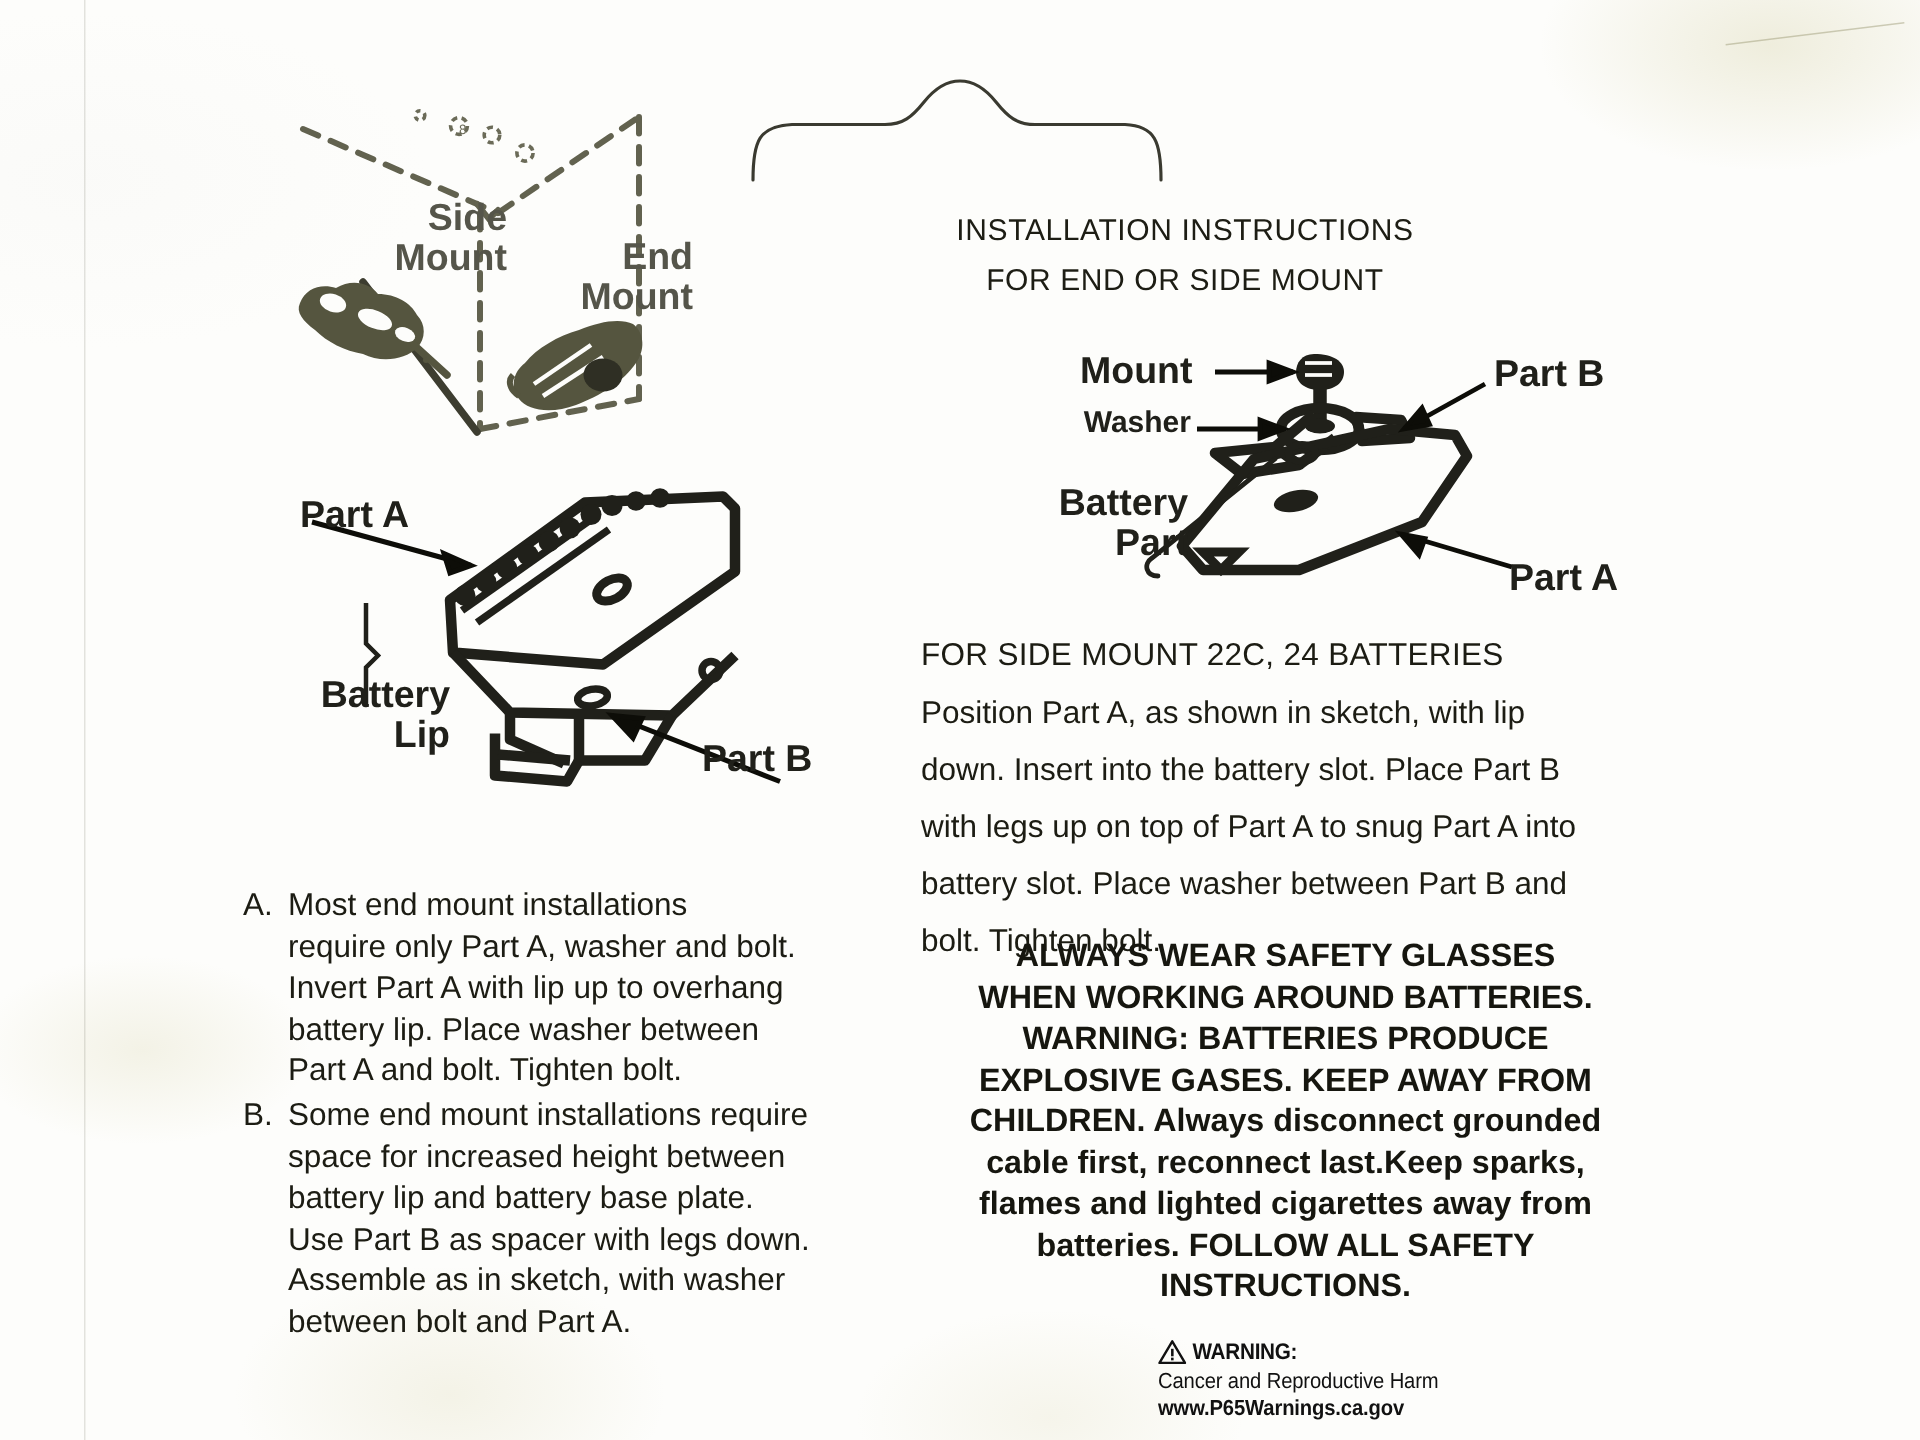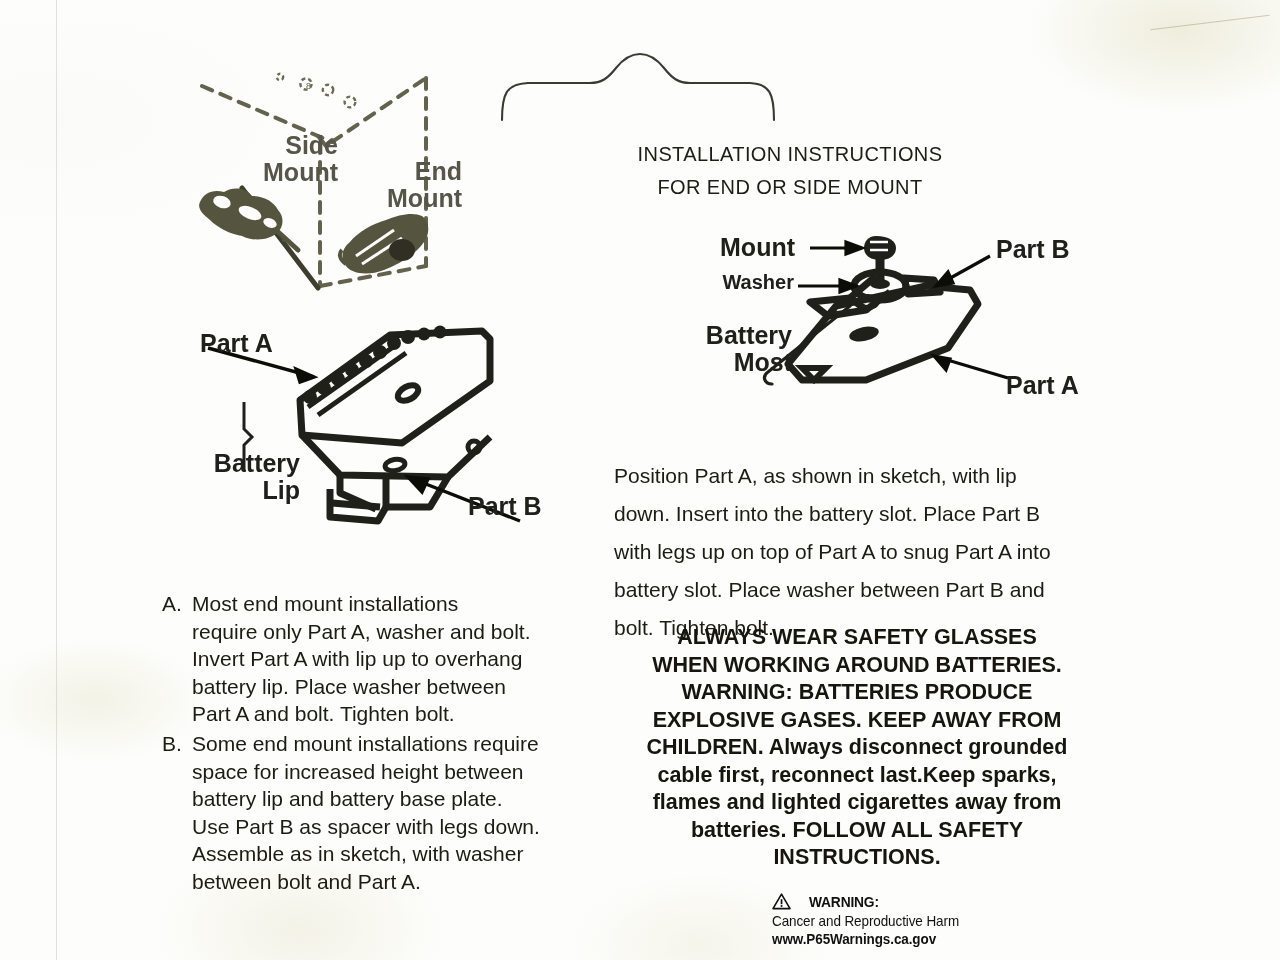--- a/index.html
+++ b/index.html
@@ -393,7 +393,7 @@
 
     <div class="dlabel c" style="left:-10px; top:94px; width:112px; font-size:25px;">
       <div>Battery</div>
-      <div>Most</div>
+      <div>Part</div>
     </div>
 
     <div class="dlabel" style="left:306px; top:8px; font-size:25px;">Part B</div>

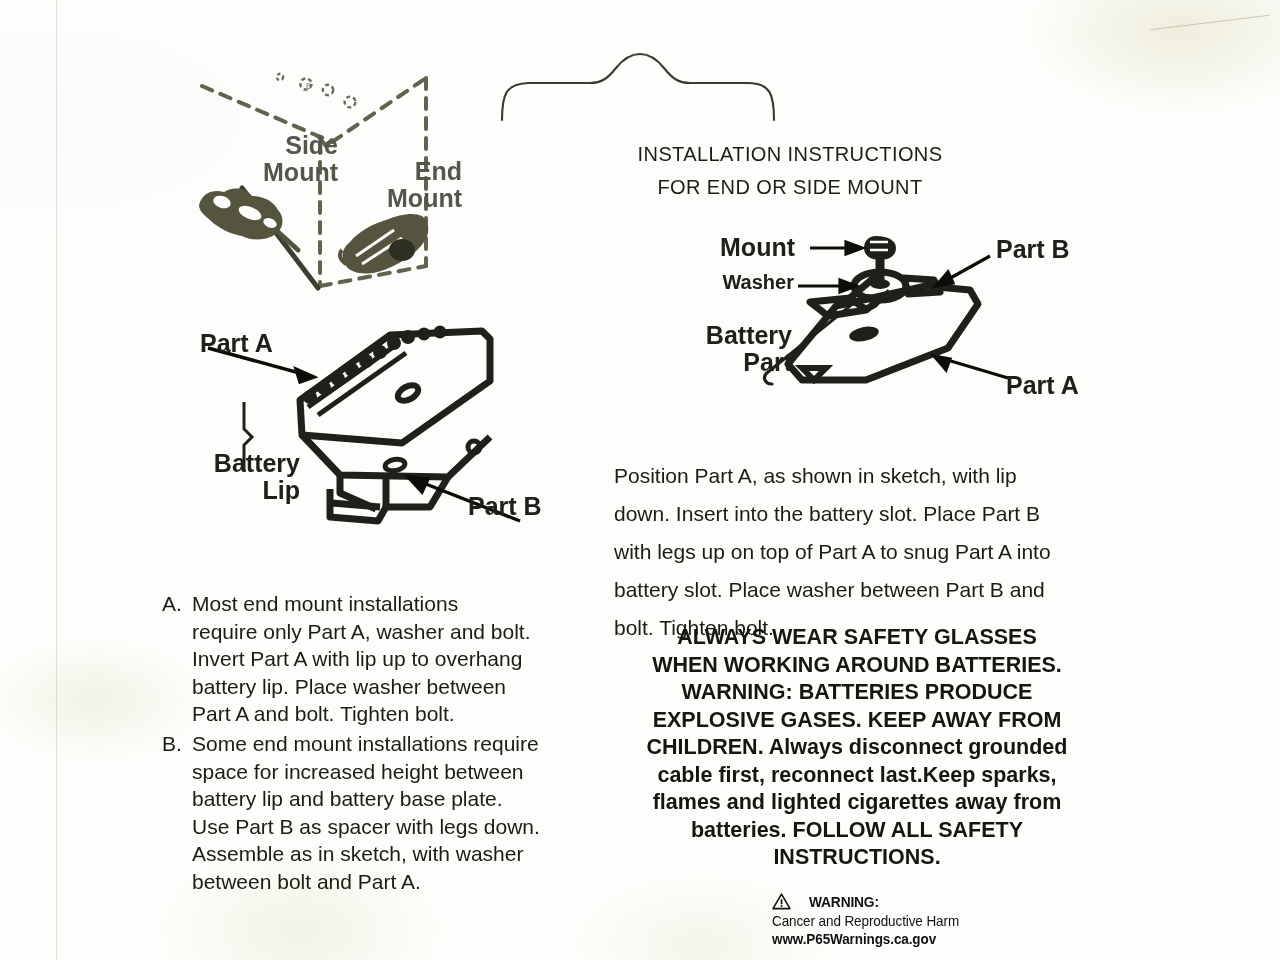--- a/index.html
+++ b/index.html
@@ -401,6 +401,7 @@
     <div class="dlabel" style="left:316px; top:144px; font-size:25px;">Part A</div>
   </div>
 
+  <div class="sect-head" style="left:614px; top:425px;">FOR SIDE MOUNT 22C, 24 BATTERIES</div>
 
   <div class="body-copy" style="left:614px; top:457px; width:500px;">Position Part A, as shown in sketch, with lip
 down. Insert into the battery slot. Place Part B

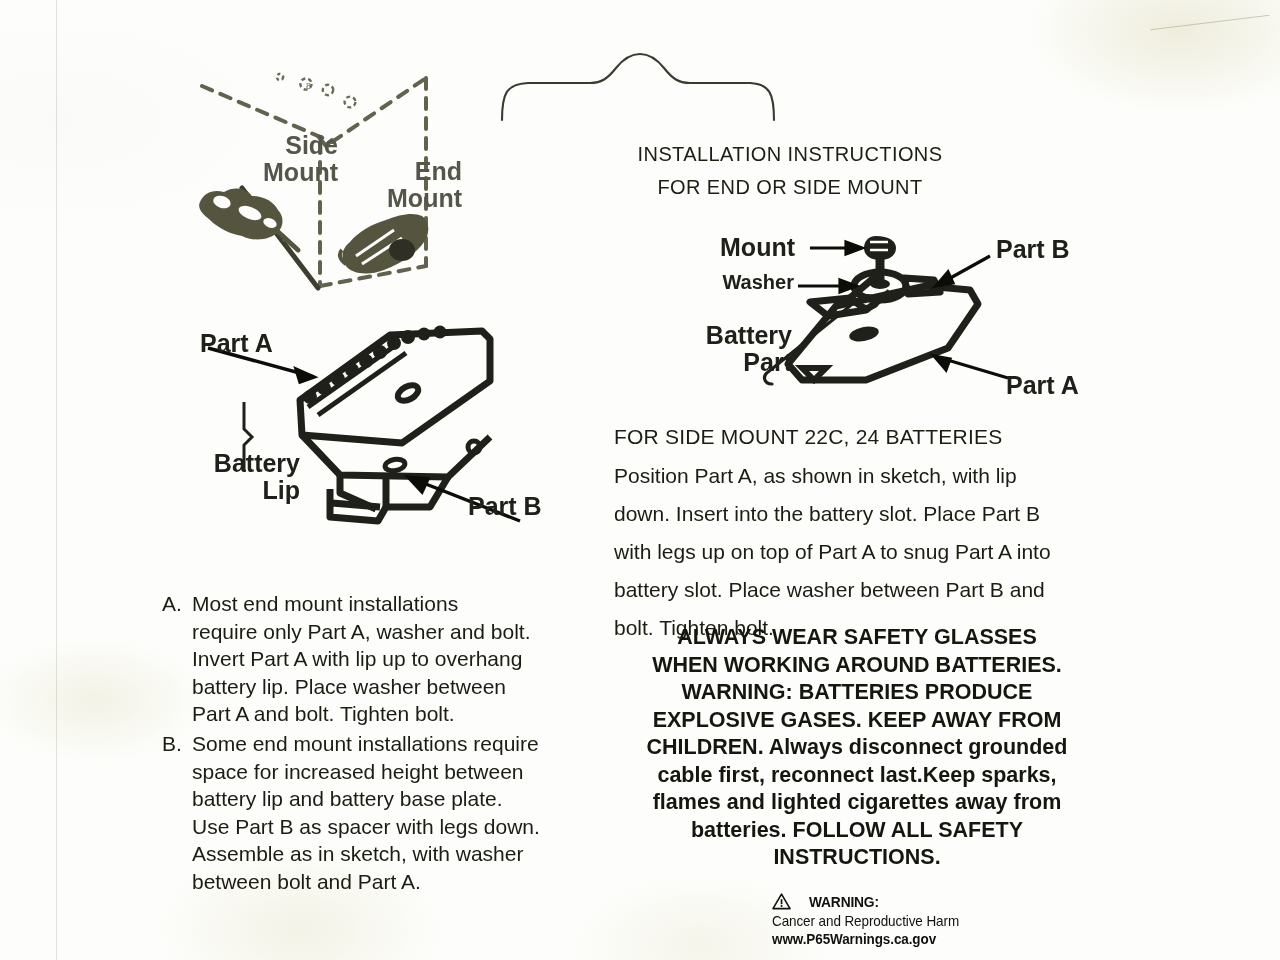--- a/index.html
+++ b/index.html
@@ -132,7 +132,7 @@
   .p65-top {
     display: flex;
     align-items: center;
-    gap: 18px;
+    gap: 4px;
   }
   .p65-word {
     font-size: 15px;

